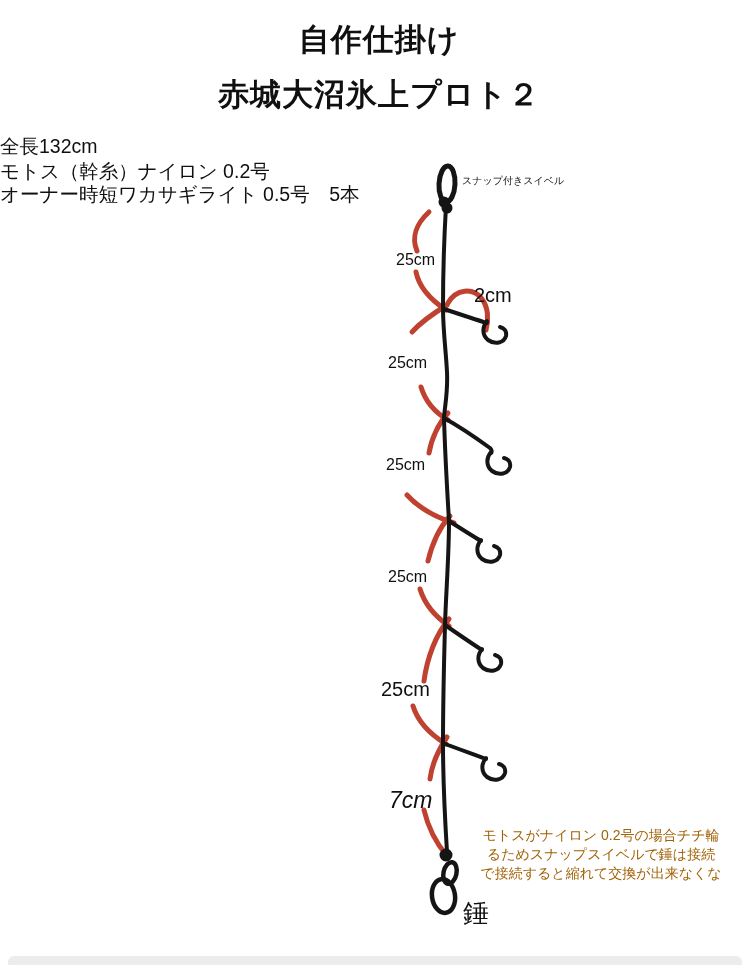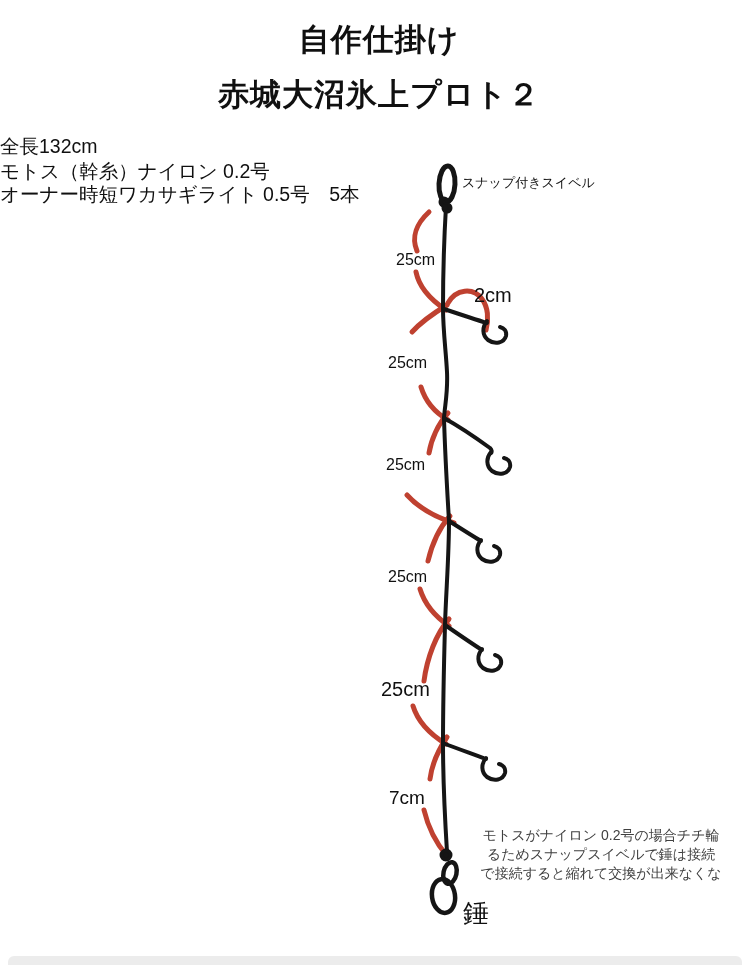--- a/index.html
+++ b/index.html
@@ -145,7 +145,7 @@
     </g>
   </svg>
 
-  <div class="dlabel" style="left:462px; top:174px; font-size:13px;">スナップ付きスイベル</div>
+  <div class="dlabel" style="left:462px; top:174px; font-size:10px;">スナップ付きスイベル</div>
 
   <div class="dlabel" style="left:396px; top:251px; font-size:16px;">25cm</div>
   <div class="dlabel" style="left:474px; top:284px; font-size:20px;">2cm</div>

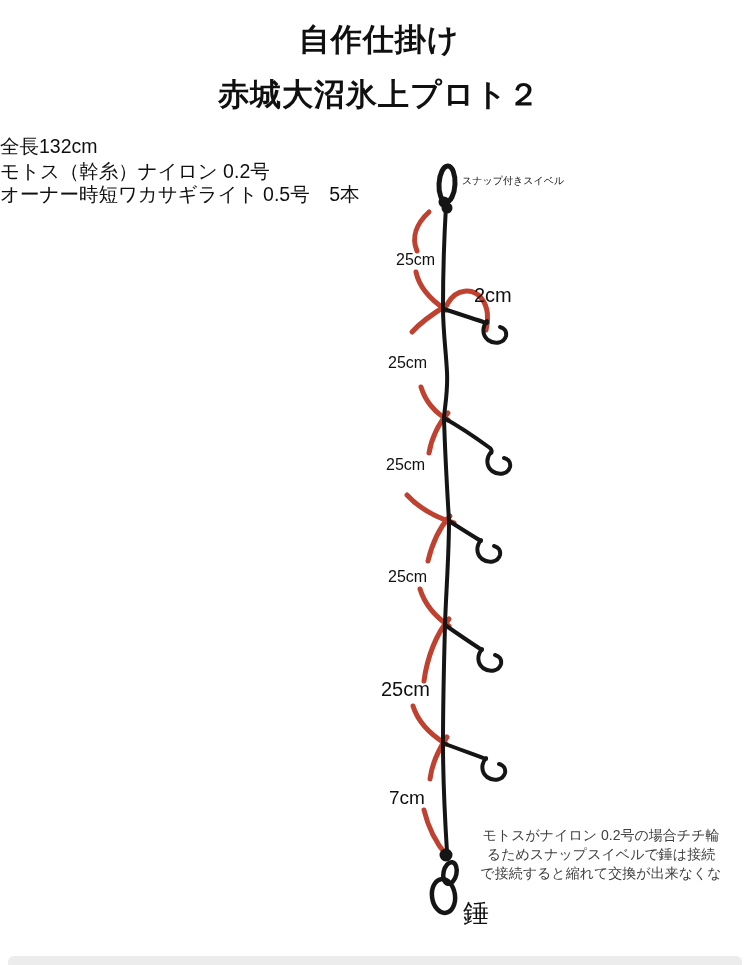--- a/index.html
+++ b/index.html
@@ -153,7 +153,7 @@
   <div class="dlabel" style="left:386px; top:456px; font-size:16px;">25cm</div>
   <div class="dlabel" style="left:388px; top:568px; font-size:16px;">25cm</div>
   <div class="dlabel" style="left:381px; top:678px; font-size:20px;">25cm</div>
-  <div class="dlabel" style="left:389px; top:787px; font-size:19px;">7cm</div>
+  <div class="dlabel" style="left:389px; top:787px; font-size:23px;font-style:italic;">7cm</div>
 
   <div class="dlabel" style="left:463px; top:896px; font-size:26px;">錘</div>
 

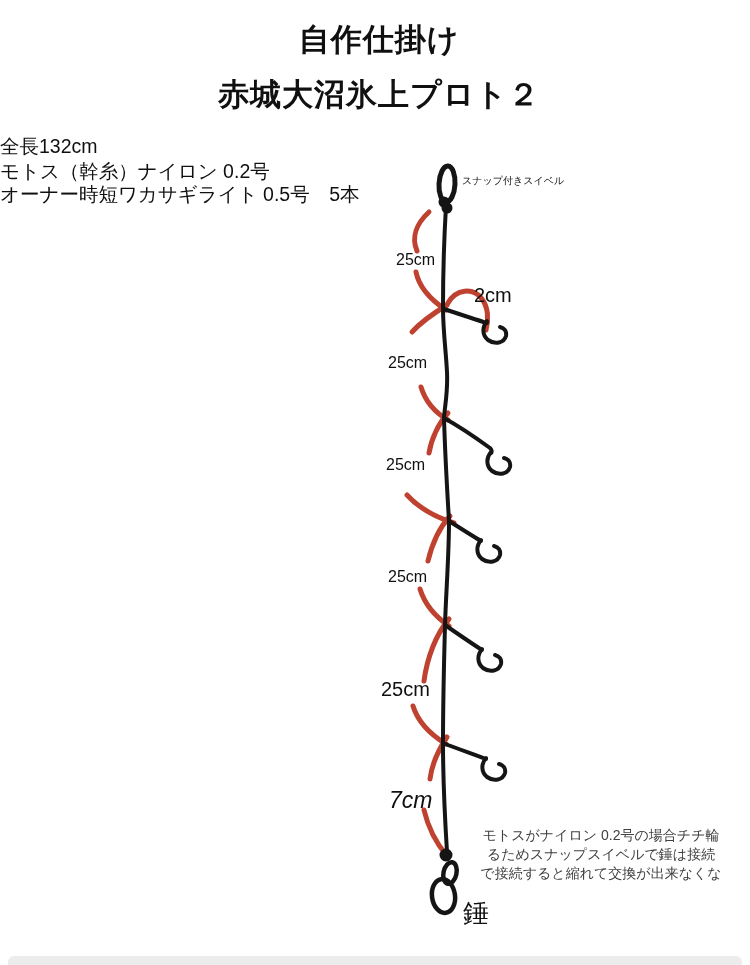--- a/index.html
+++ b/index.html
@@ -56,7 +56,7 @@
     text-align: center;
     font-size: 14px;
     line-height: 19px;
-    color: #404040;
+    color: #a16207;
   }
   .bottom-bar {
     position: absolute;

